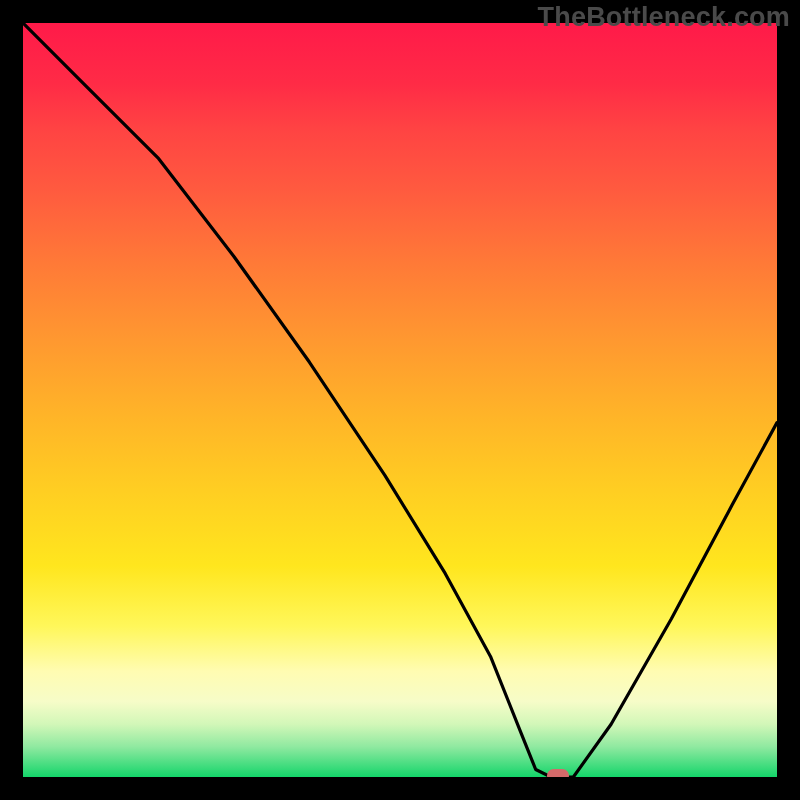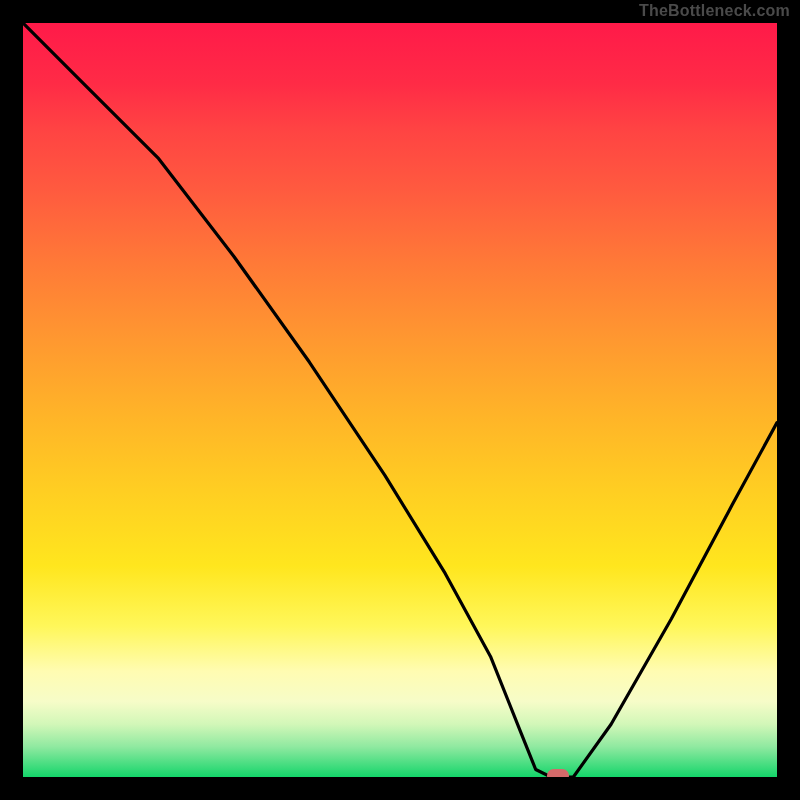--- a/index.html
+++ b/index.html
@@ -21,7 +21,7 @@
     top: 2px;
     right: 10px;
     color: #4a4a4a;
-    font-size: 16px;
+    font-size: 27px;
     font-weight: 600;
     letter-spacing: 0.2px;
     z-index: 20;

